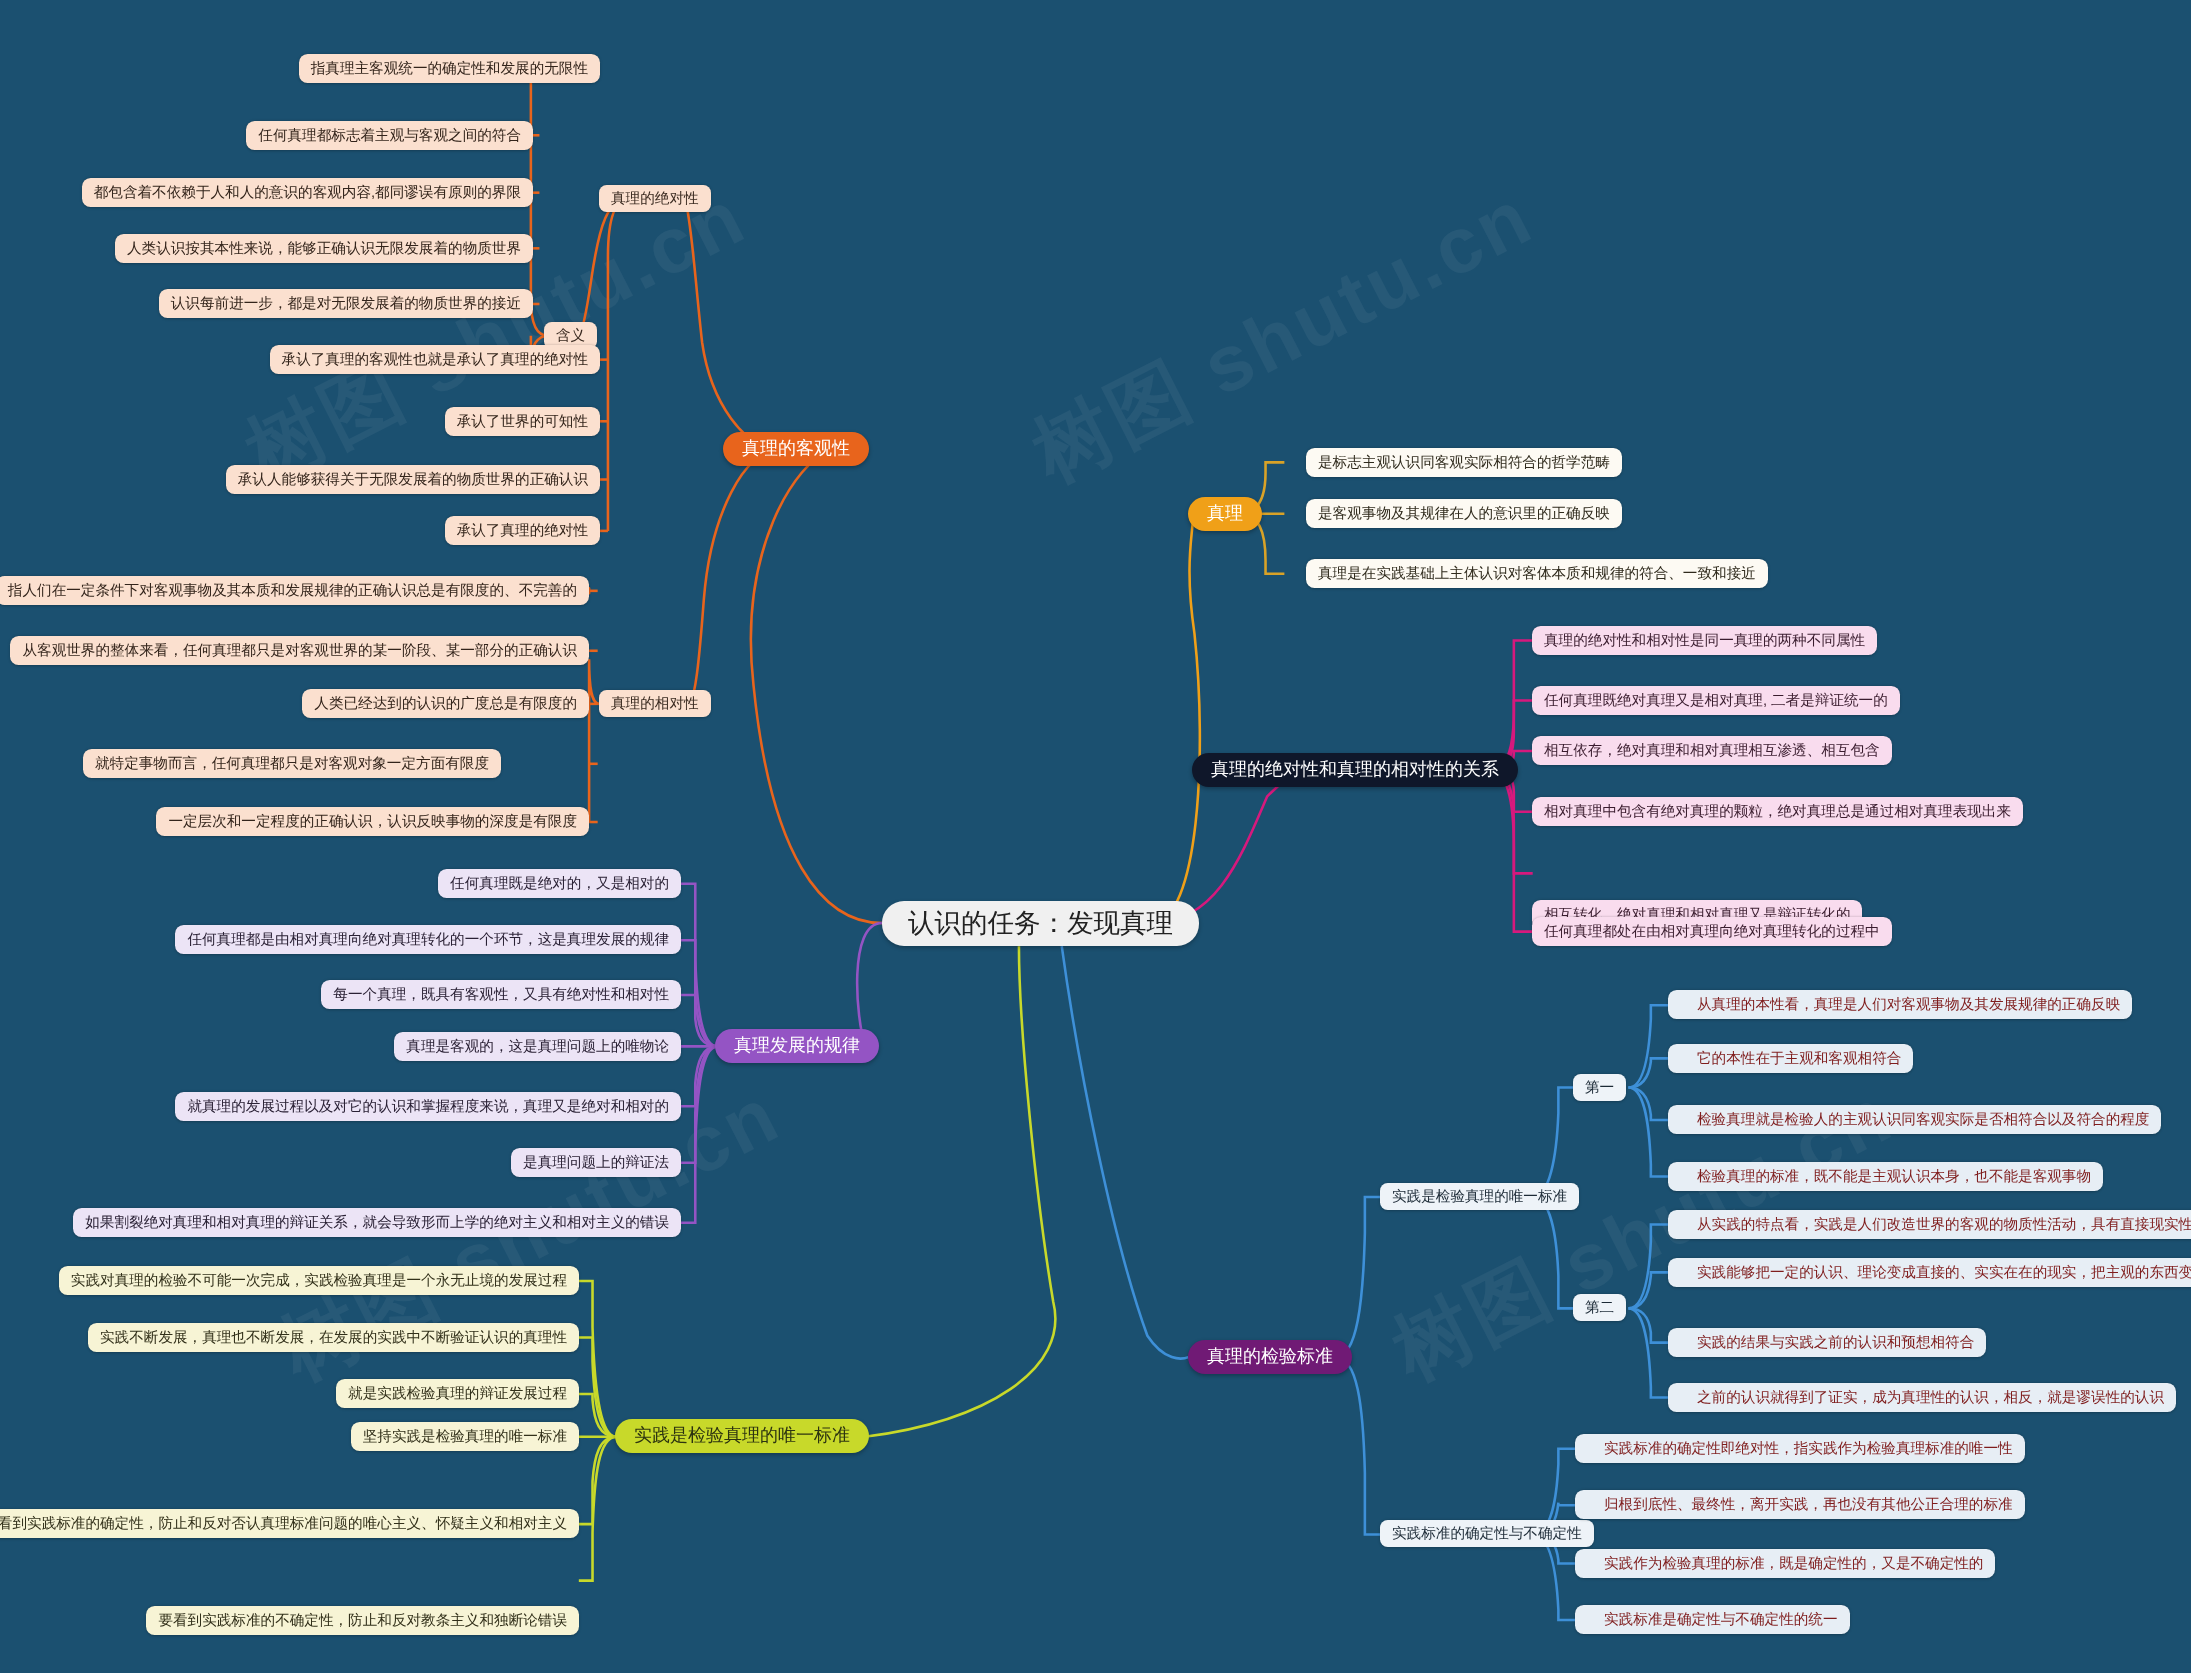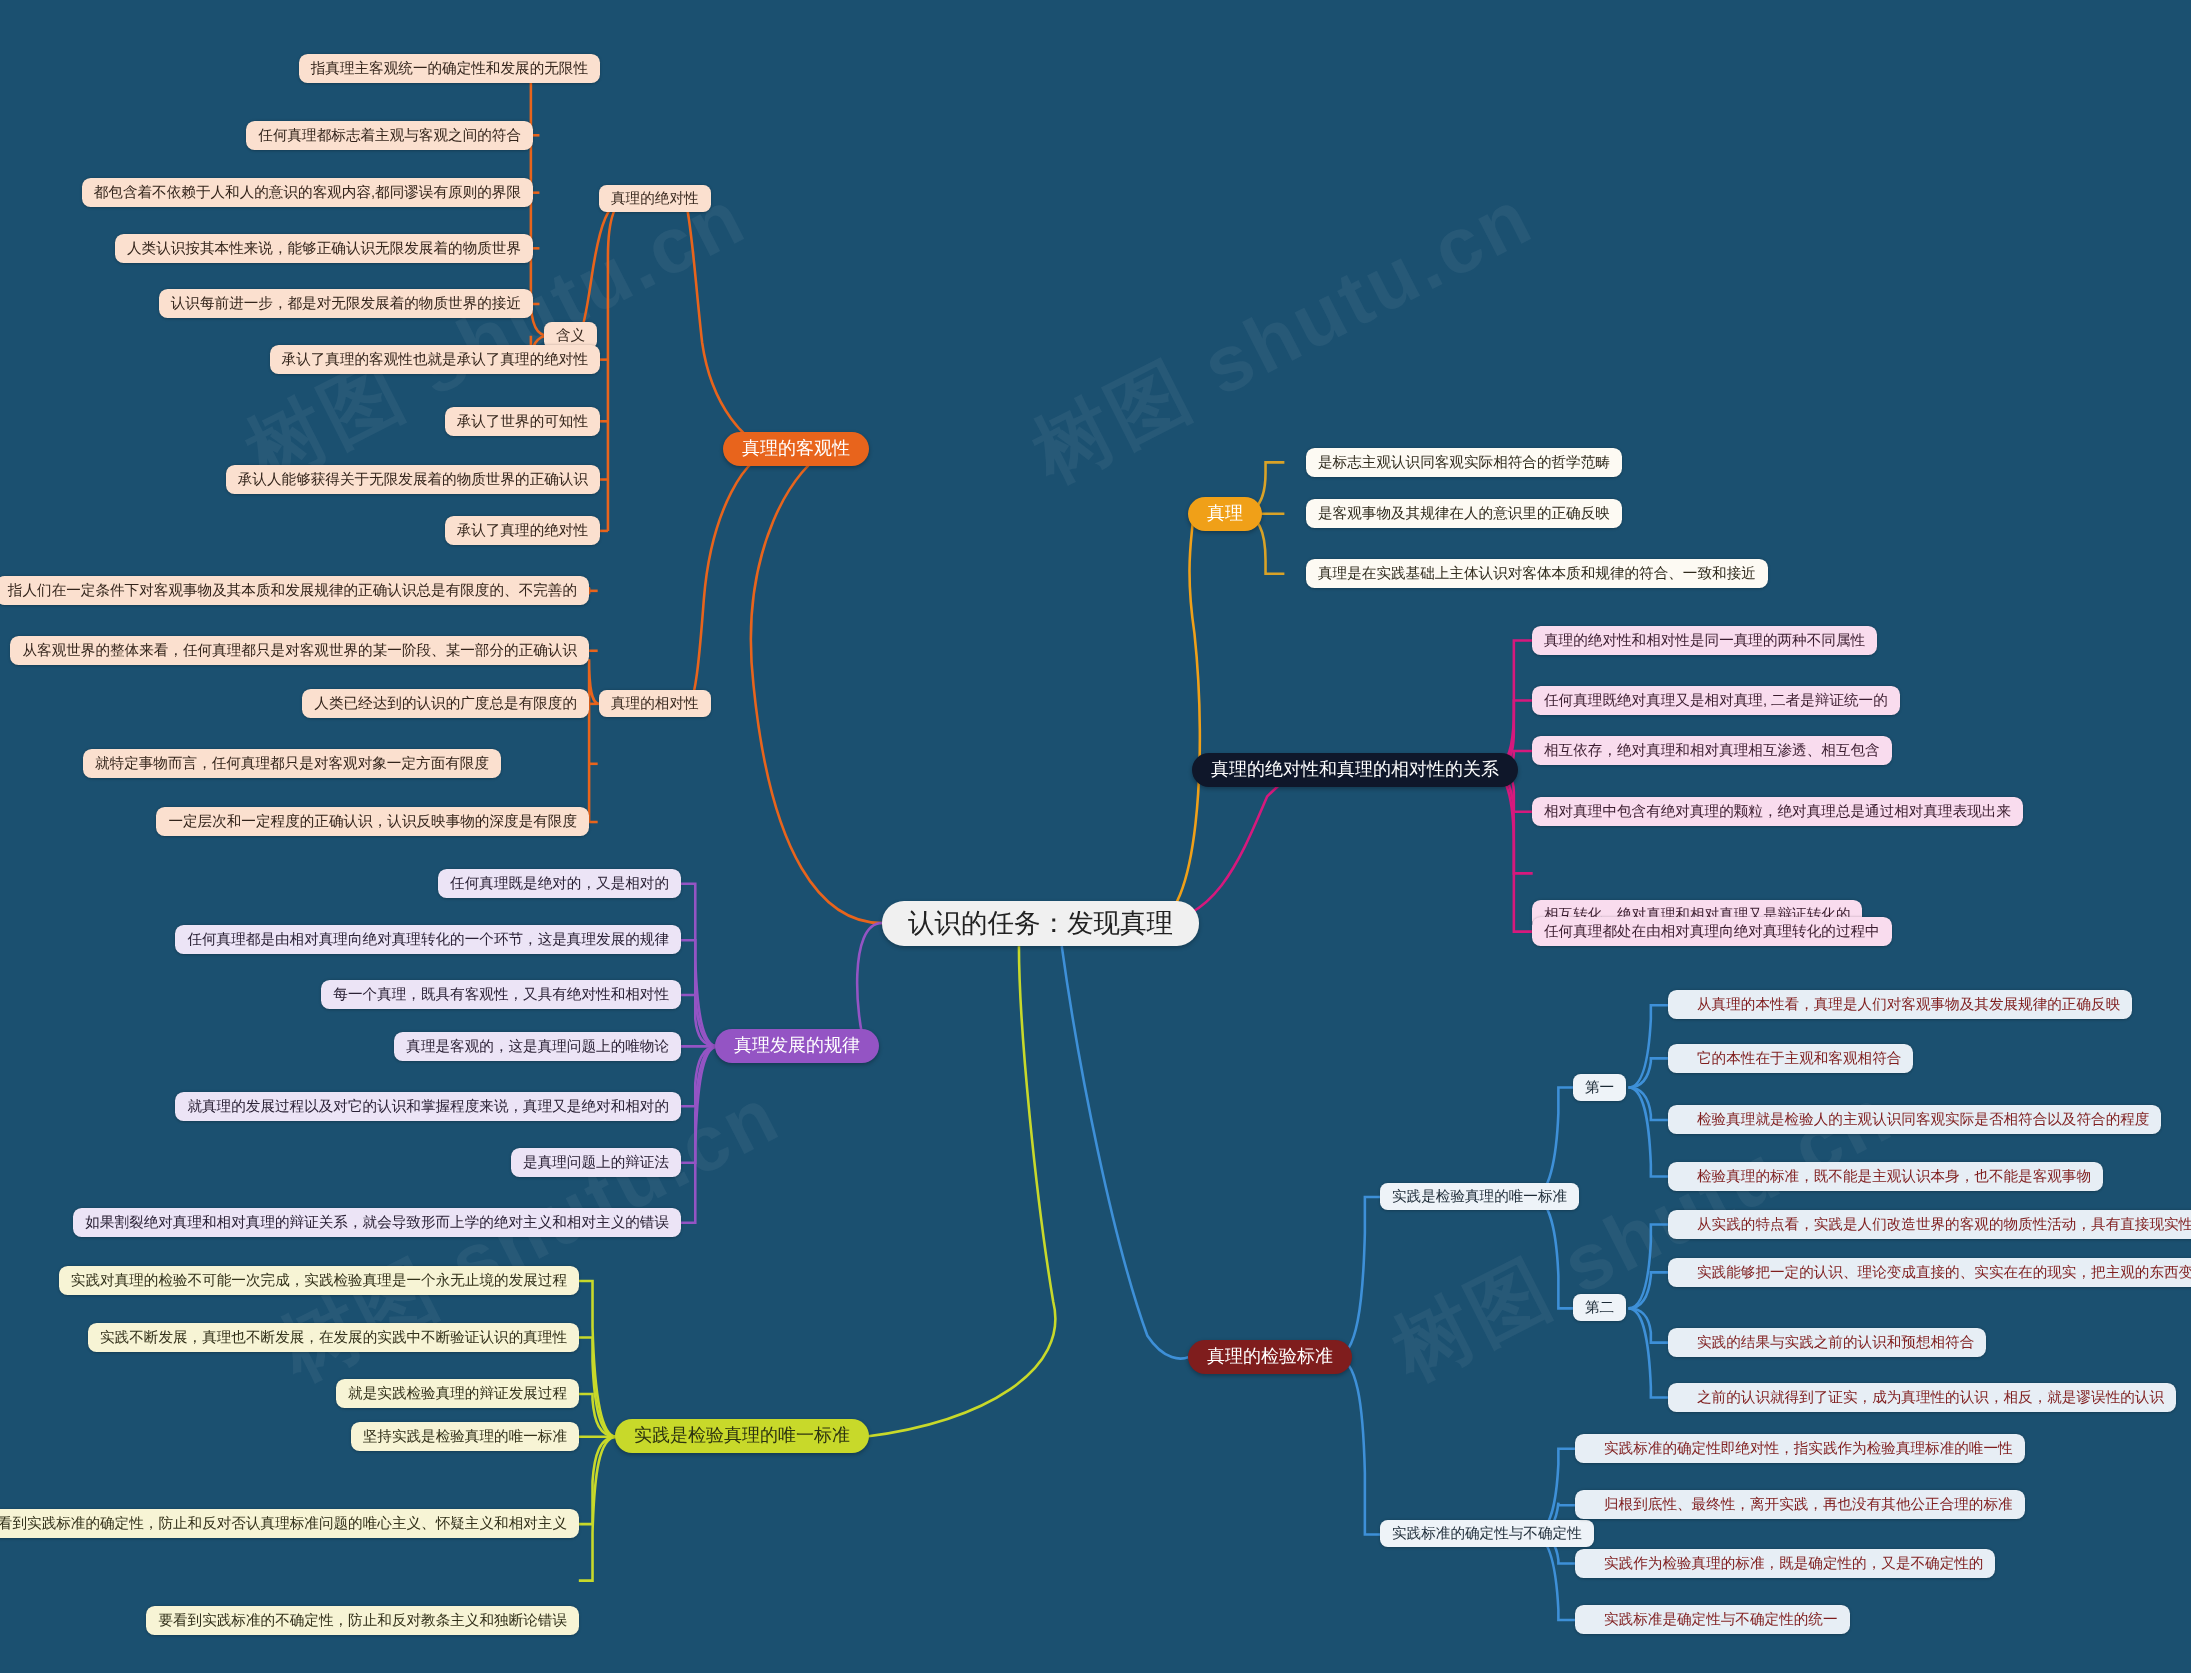--- a/index.html
+++ b/index.html
@@ -67,7 +67,7 @@
   .pill.gold     { background: #f0a018; }
   .pill.magenta  { background: #0f172a; }
   .pill.purple   { background: #9454c4; }
-  .pill.blue     { background: #7f1d1d; text-align: center; }
+  .pill.blue     { background: #701a75; text-align: center; }
   .pill.lime     { background: #c8d92a; color: #2c3310; }
 
   

